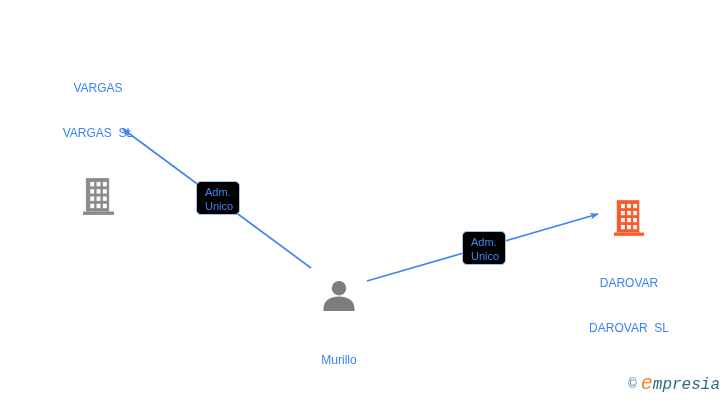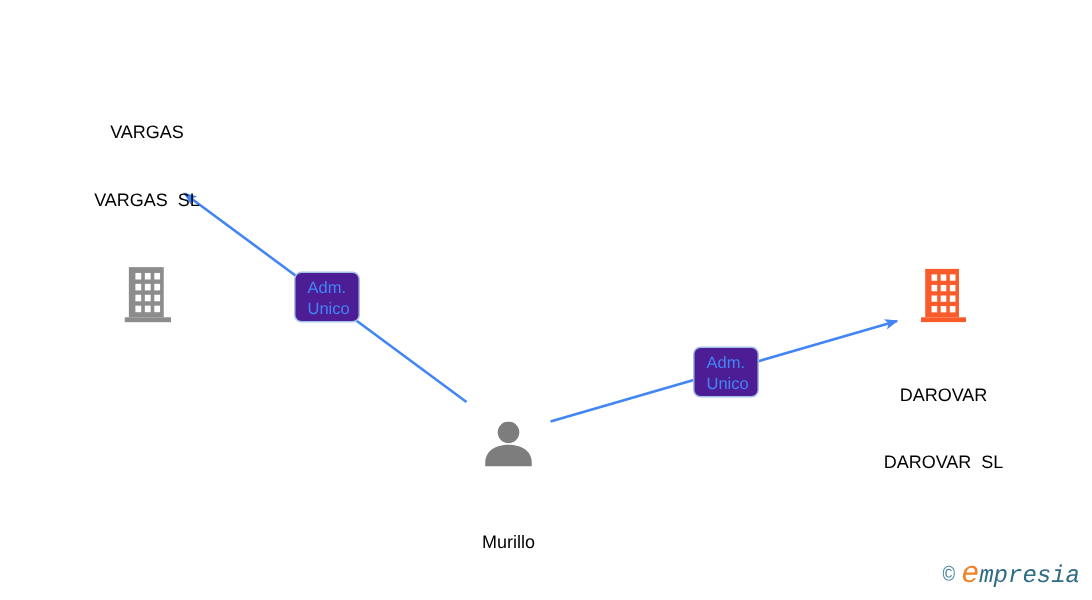--- a/index.html
+++ b/index.html
@@ -28,7 +28,7 @@
     cursor: pointer;
   }
   .node-label {
-    color: #000000;
+    color: #3b82f6;
     font-size: 12px;
     line-height: 15px;
     text-align: center;

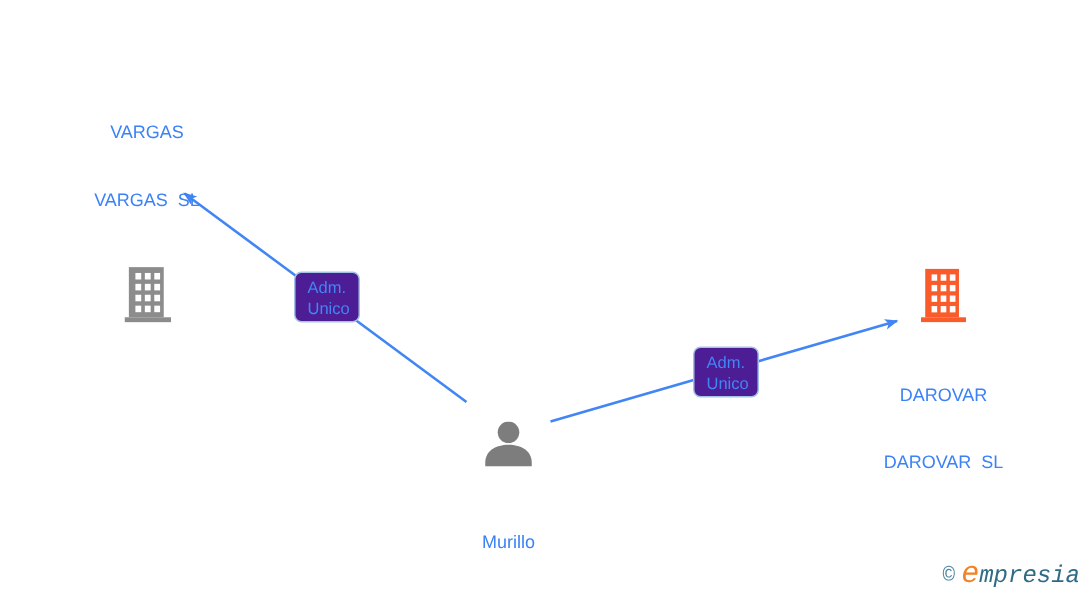--- a/index.html
+++ b/index.html
@@ -46,7 +46,7 @@
     width: 44px;
     height: 34px;
     box-sizing: border-box;
-    background: #4c1d95;
+    background: #000000;
     border: 1px solid #a4c2e6;
     border-radius: 5px;
     color: #4285f4;

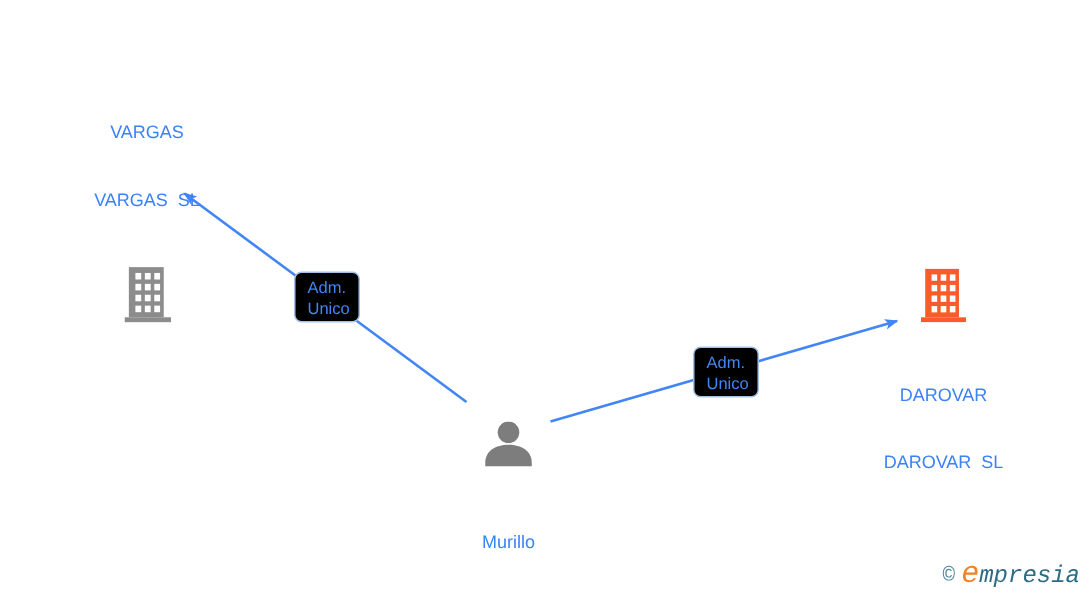--- a/index.html
+++ b/index.html
@@ -39,7 +39,7 @@
   #node-vargas .icon-wrap { margin-top: 7px; }
   #node-person   { left: 269px; top: 281px; }
   #node-person .node-label { margin-top: 5px; line-height: 16px; }
-  #node-darovar  { left: 559px; top: 179px; }
+  #node-darovar  { left: 559px; top: 200px; }
   #node-darovar .node-label { margin-top: 6px; }
   .edge-label {
     position: absolute;

